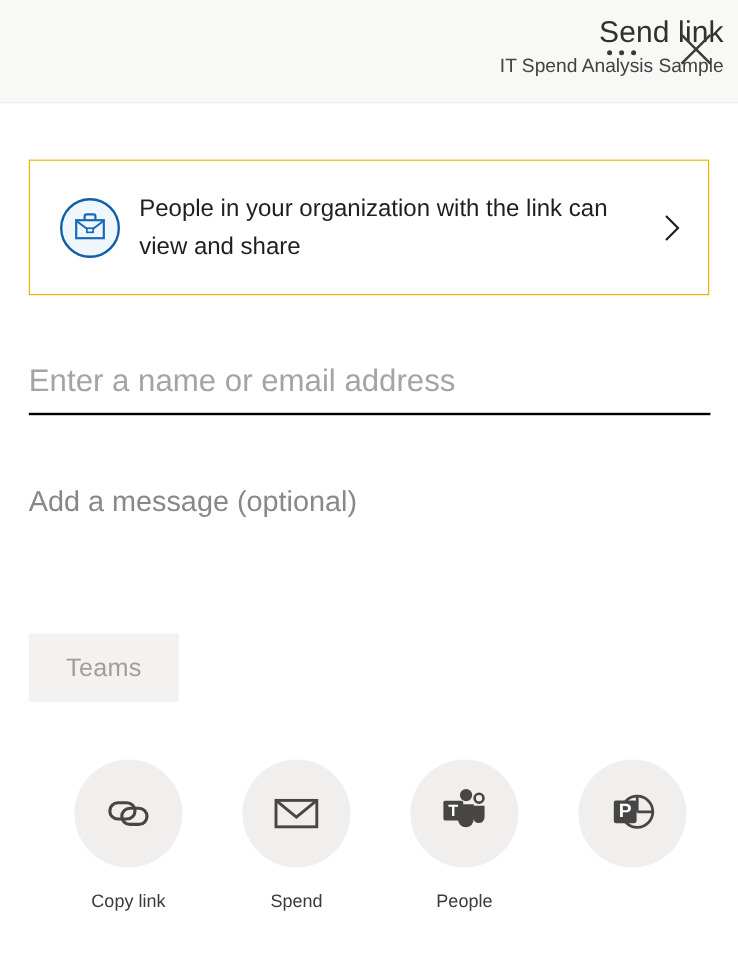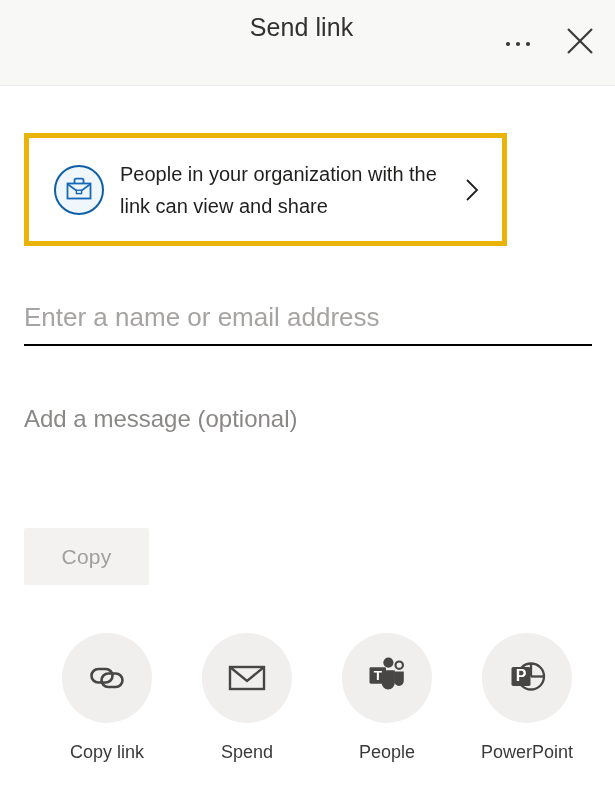--- a/index.html
+++ b/index.html
@@ -29,7 +29,7 @@
     left: 0;
     right: 12px;
     top: 11px;
-    text-align: center;
+    text-align: right;
     pointer-events: none;
   }
   .header-title {

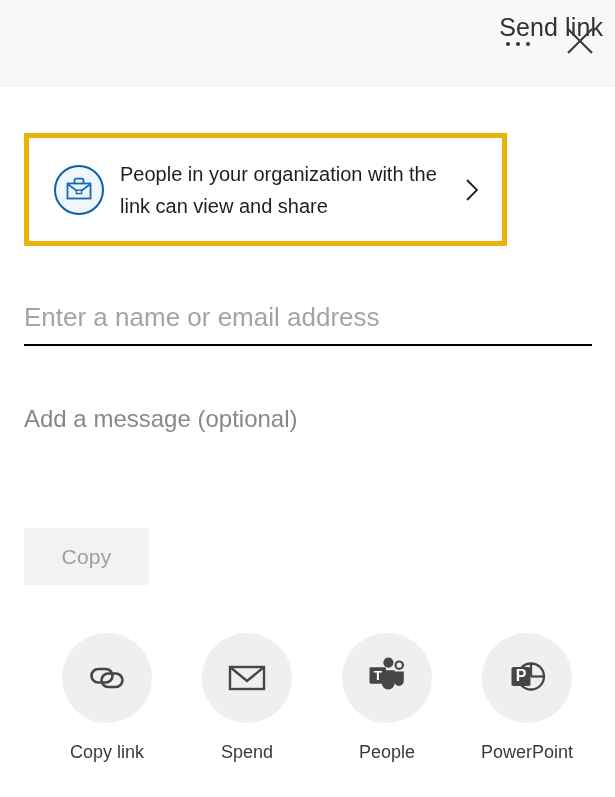--- a/index.html
+++ b/index.html
@@ -229,6 +229,7 @@
 <div class="header">
   <div class="header-titles">
     <div class="header-title">Send link</div>
+    <div class="header-subtitle">IT Spend Analysis Sample</div>
   </div>
 
   <button class="header-btn btn-more">

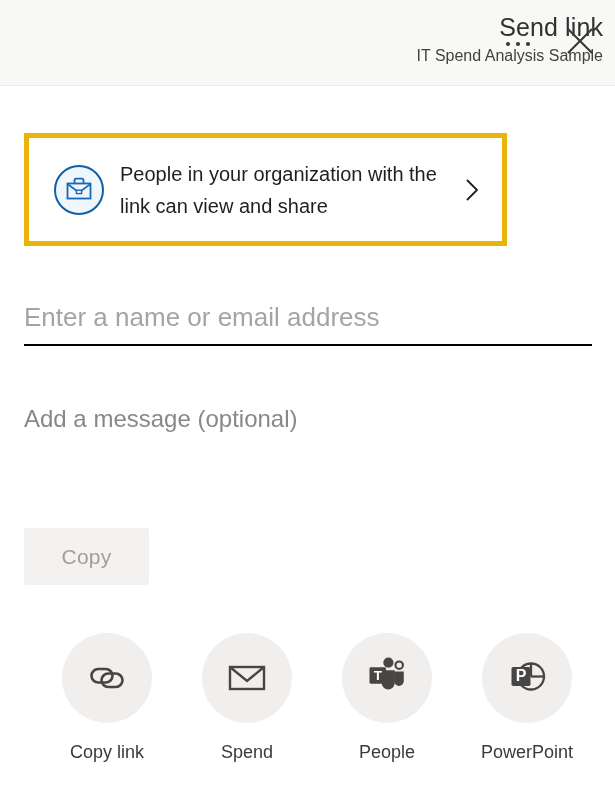--- a/index.html
+++ b/index.html
@@ -78,9 +78,9 @@
     position: absolute;
     left: 24px;
     top: 133px;
-    width: 483px;
+    width: 567px;
     height: 113px;
-    border: 5px solid #eab308;
+    border: 1px solid #eab308;
     box-sizing: border-box;
     background: #ffffff;
     display: flex;

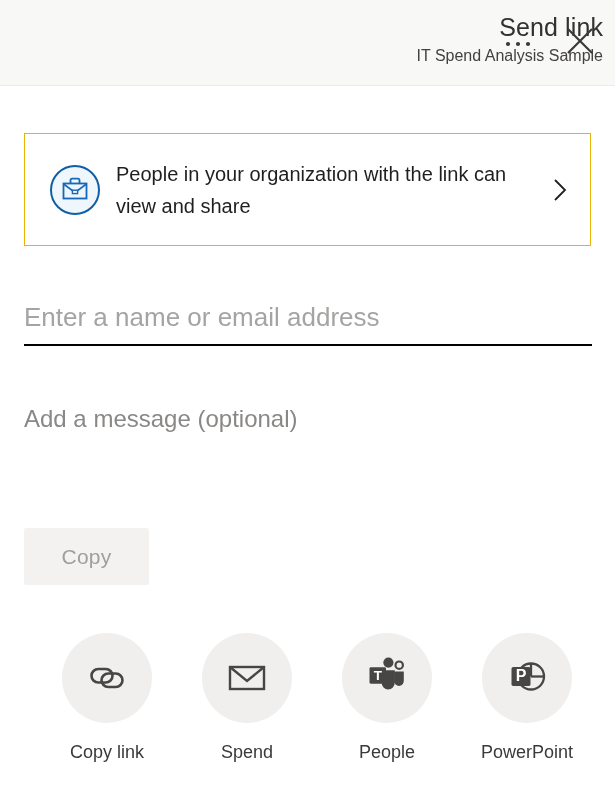--- a/index.html
+++ b/index.html
@@ -277,7 +277,7 @@
 
 <textarea class="message-field" placeholder="Add a message (optional)" style=""></textarea>
 
-<button class="send-button" disabled="">Copy</button>
+<button class="send-button" disabled="">Teams</button>
 
 <div class="actions">
 

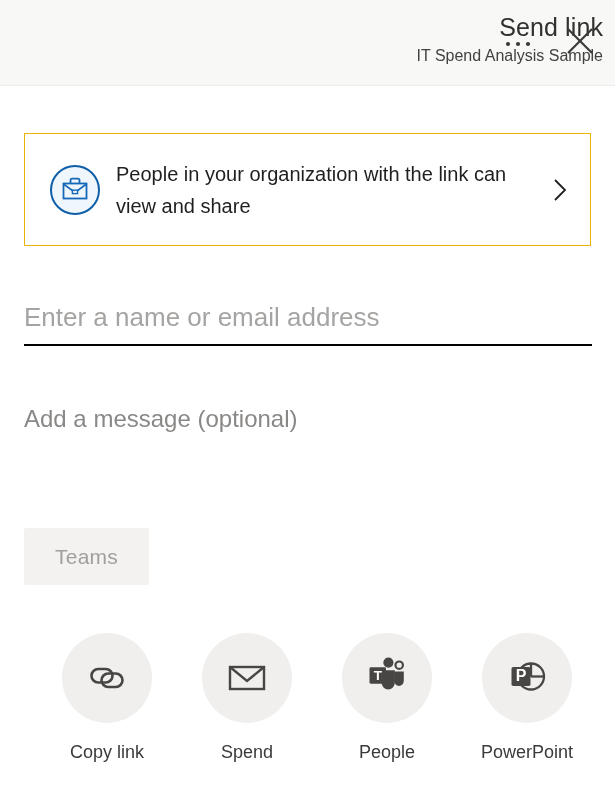--- a/index.html
+++ b/index.html
@@ -217,7 +217,7 @@
   }
   .action-label {
     margin-top: 17px;
-    font-size: 18px;
+    font-size: 15px;
     color: #3b3a39;
     line-height: 24px;
     white-space: nowrap;

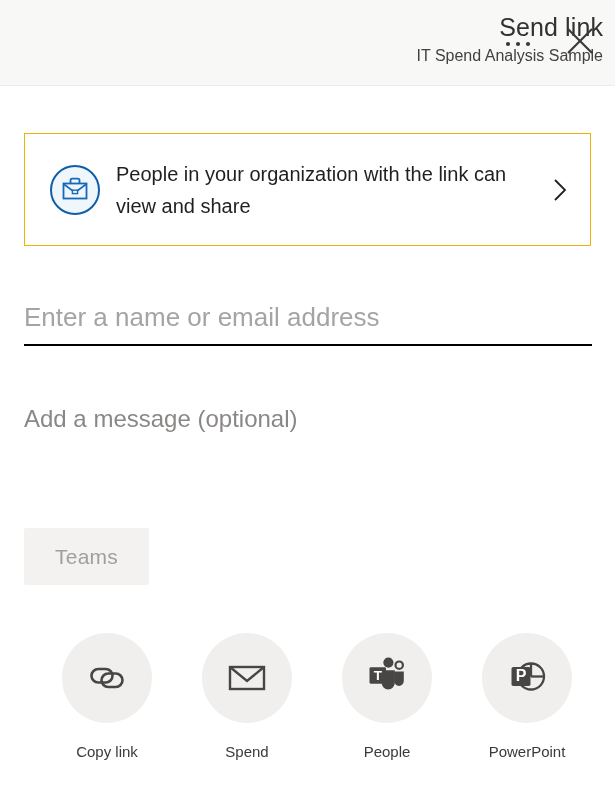--- a/index.html
+++ b/index.html
@@ -335,7 +335,6 @@
         </svg>
       </span>
     </span>
-    <span class="action-label">PowerPoint</span>
   </button>
 
 </div>

